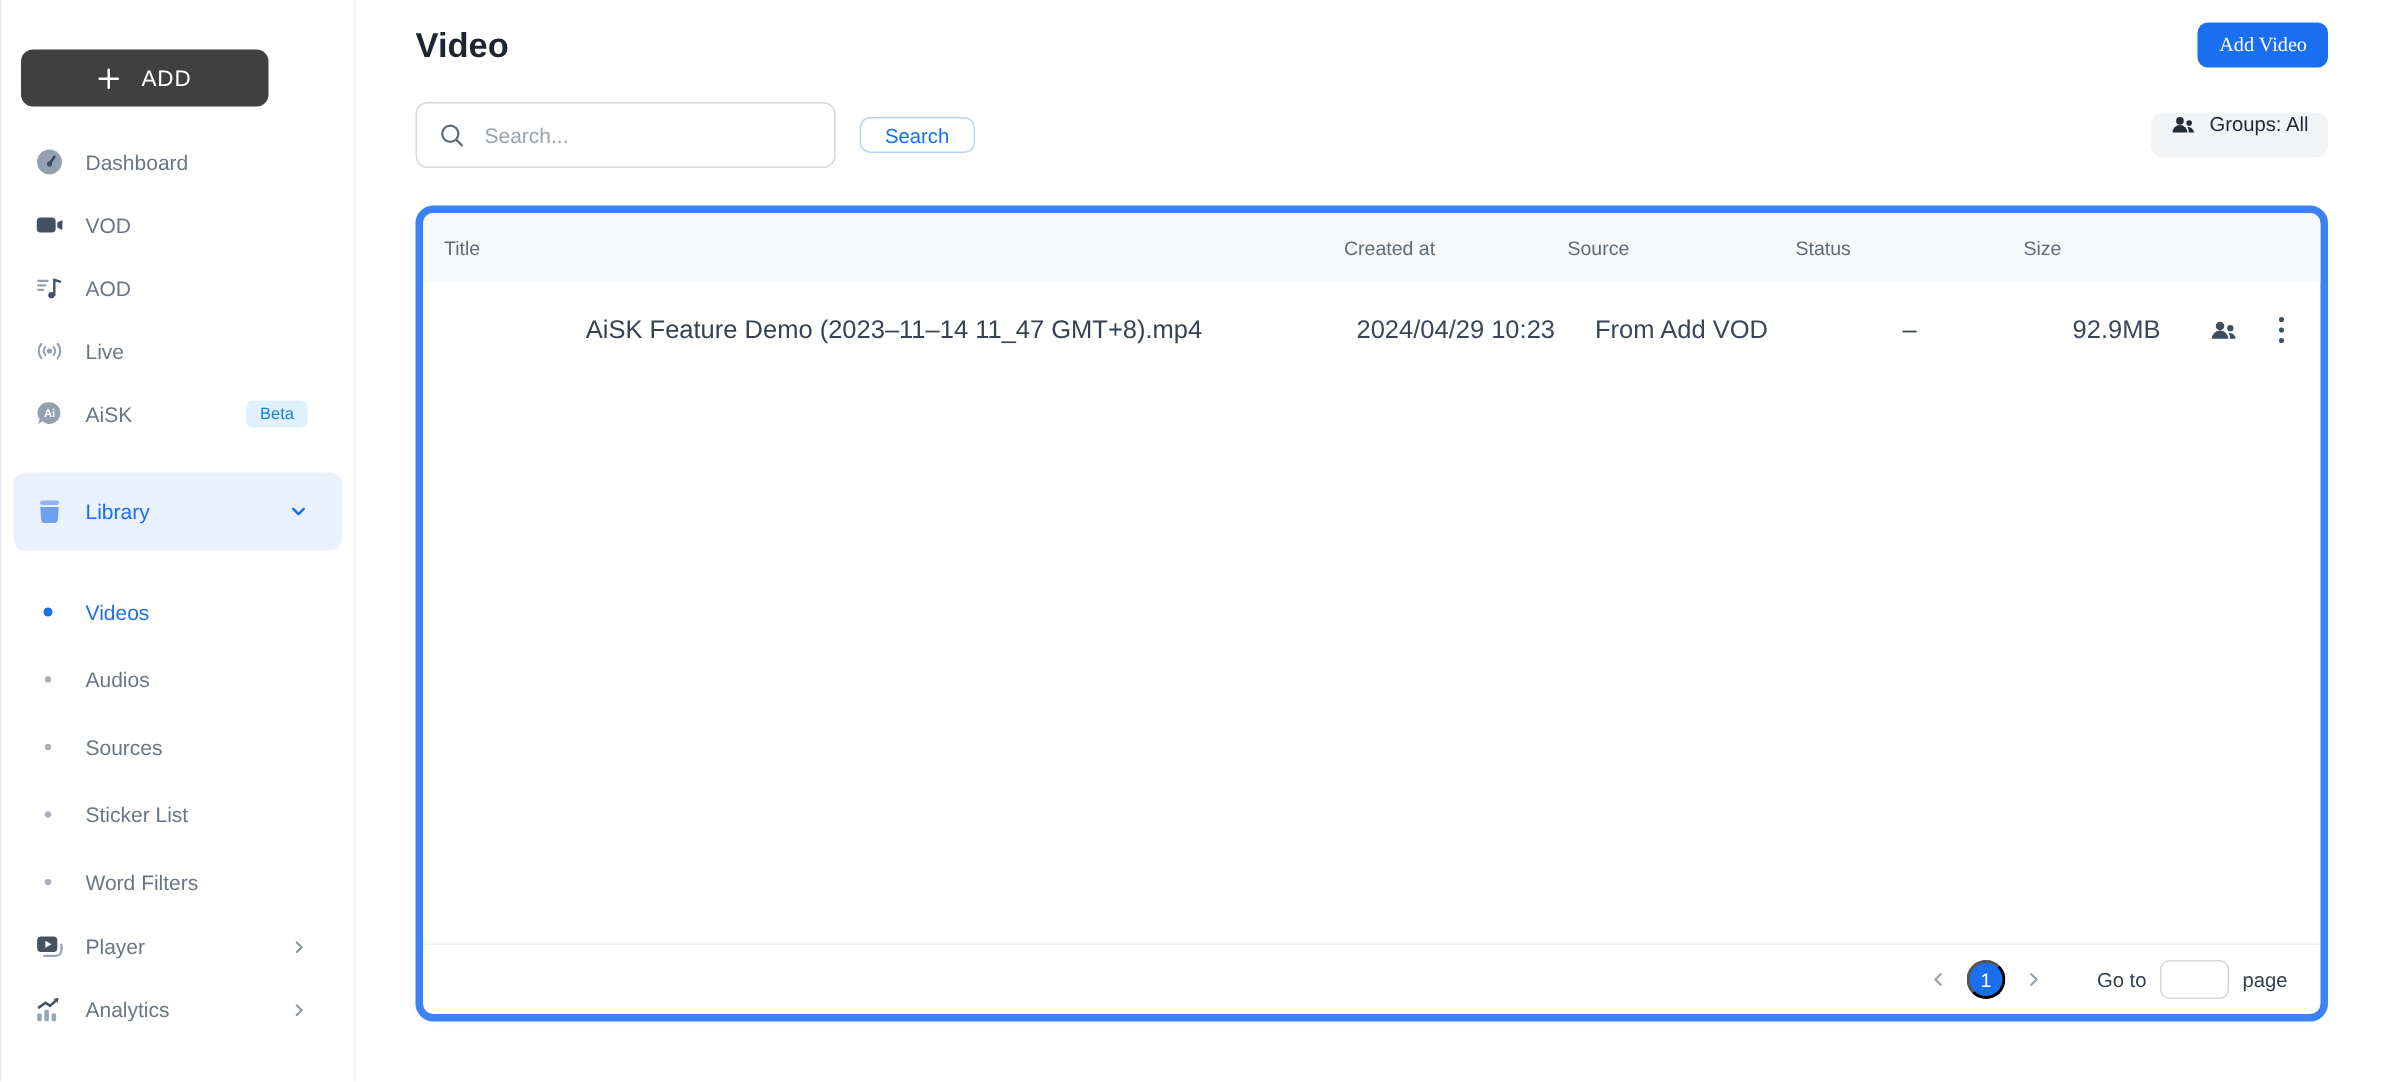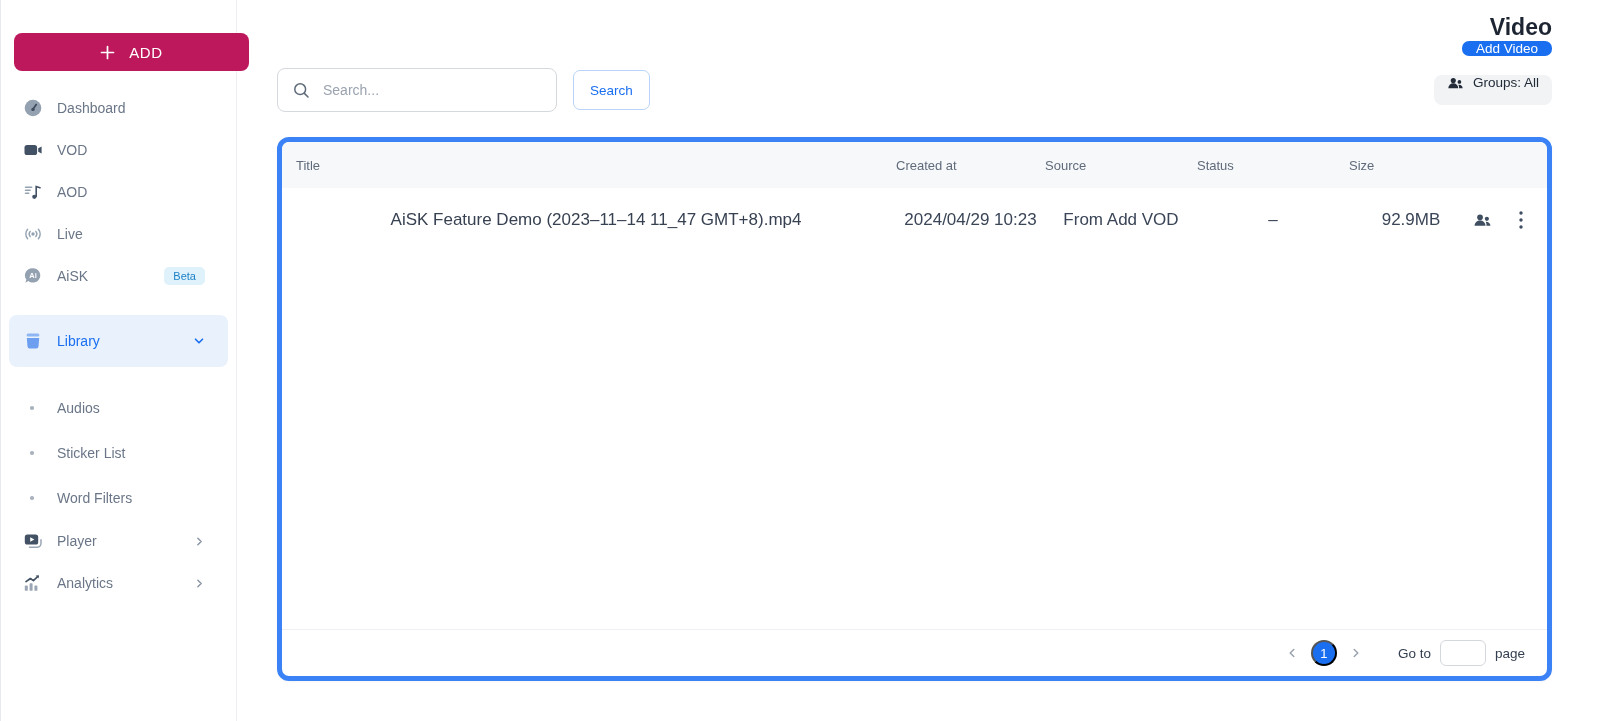--- a/index.html
+++ b/index.html
@@ -57,7 +57,7 @@
   
   .main { flex:1; padding:0 48px 0 40px; display:flex; flex-direction:column; }
   .page-header {
-    margin-top:14px; display:flex; align-items:flex-end; justify-content:space-between; height:32px;flex-direction:column;
+    margin-top:14px; display:flex; align-items:center; justify-content:space-between; height:32px;
   }
   .page-title { font-size:23px; font-weight:700; color:#1d2533; }
   .add-video-btn {

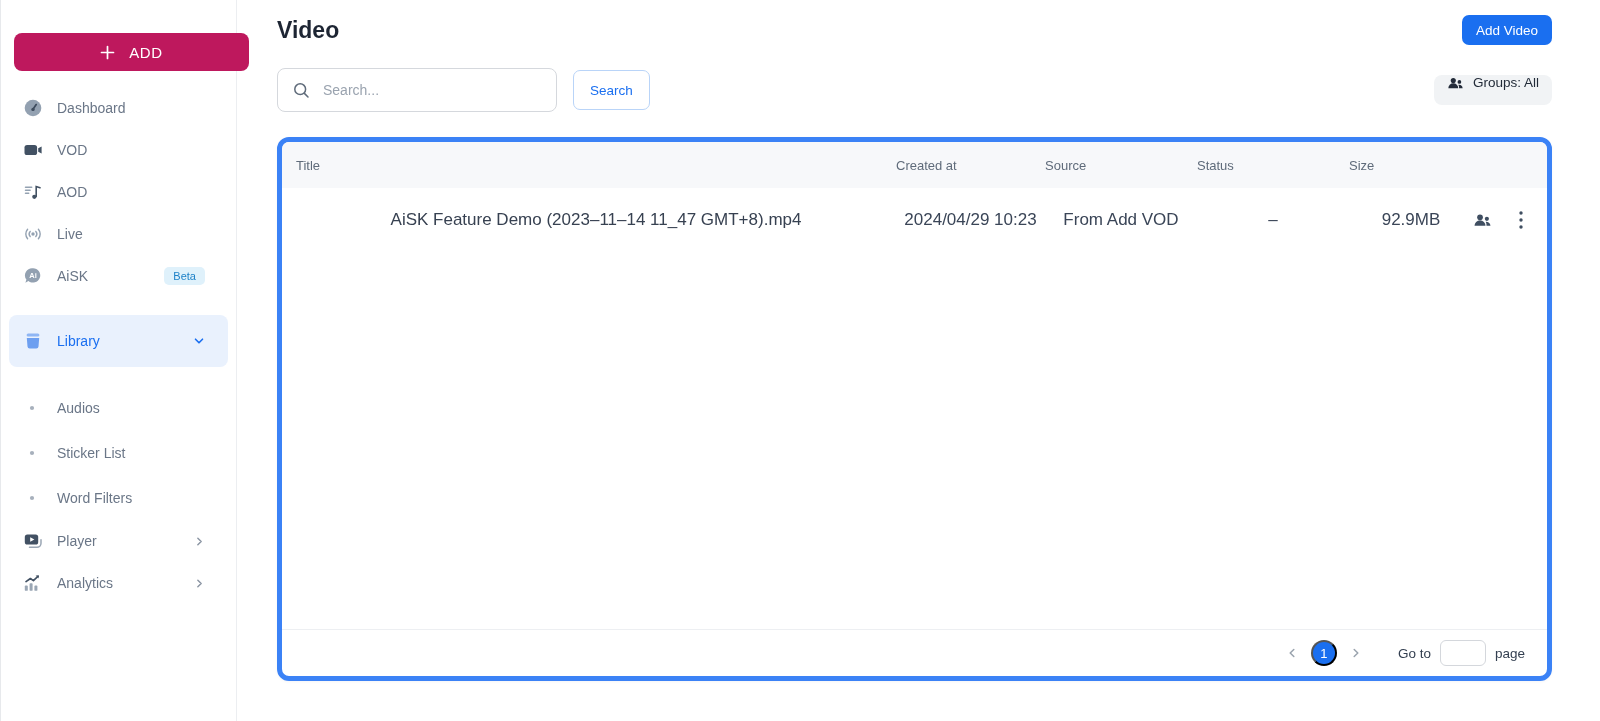--- a/index.html
+++ b/index.html
@@ -63,7 +63,7 @@
   .add-video-btn {
     background:#1a6ff0; color:#fff; border:none; border-radius:7px;
     height:30px; padding:0 14px; font-size:13.5px; font-weight:500; cursor:pointer;
-    font-family:Liberation Sans, sans-serif;
+    font-family:Liberation Serif, serif;
   }
   .toolbar { margin-top:22px; display:flex; align-items:center; }
   .search-box {

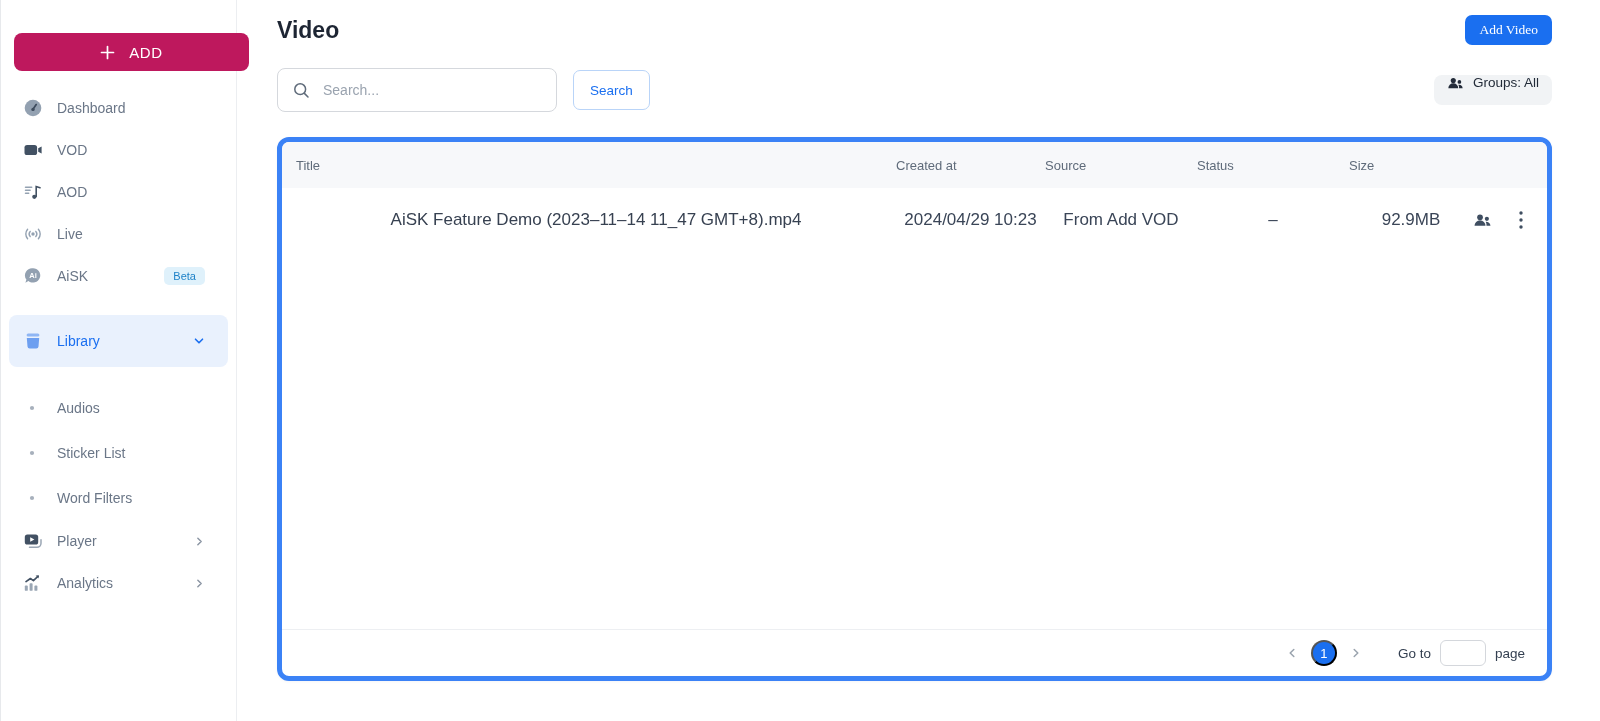--- a/index.html
+++ b/index.html
@@ -21,8 +21,8 @@
   }
   .add-btn {
     display:flex; align-items:center; justify-content:center; gap:14px;
-    margin:0 13px; height:38px; width:235px;
-    background:#be185d; color:#fff; border:none; border-radius:8px;
+    margin:0 13px; height:38px; width:165px;
+    background:#404040; color:#fff; border:none; border-radius:8px;
     font-size:15px; font-weight:500; letter-spacing:.6px; cursor:pointer;
     font-family:"Liberation Sans", sans-serif;
   }

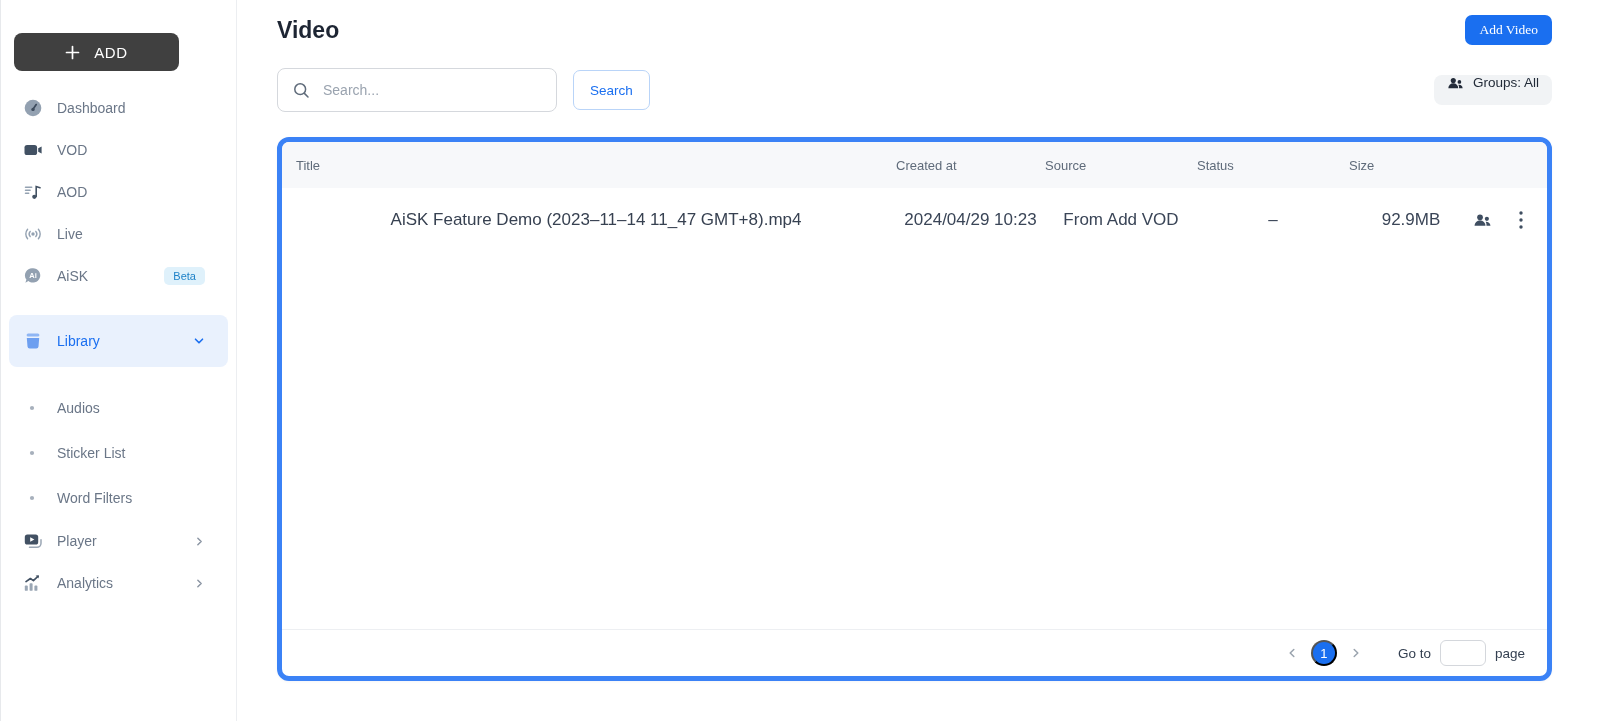--- a/index.html
+++ b/index.html
@@ -77,7 +77,7 @@
   }
   .search-box input::placeholder { color:#9aa3af; }
   .search-btn {
-    margin-left:16px; height:40px; padding:0 16px;
+    margin-left:16px; height:24px; padding:0 16px;
     background:#fff; border:1px solid #b9d4f8; border-radius:7px;
     color:#1a6ff0; font-size:13.5px; font-weight:500; cursor:pointer;
     font-family:"Liberation Sans", sans-serif;

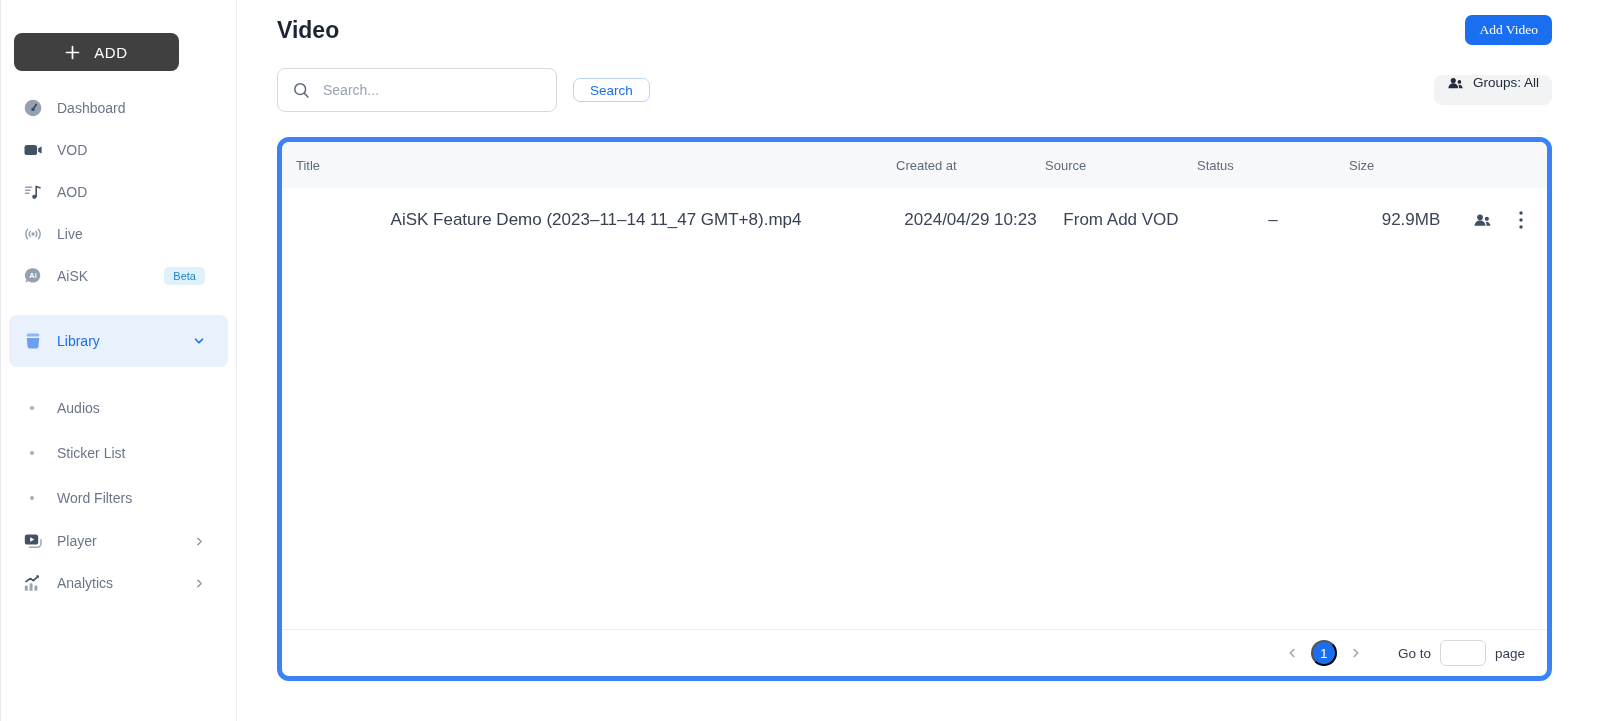--- a/index.html
+++ b/index.html
@@ -212,6 +212,10 @@
         </span>
       </div>
 
+      <div class="sub-item active">
+        <span class="bullet"></span>
+        <span>Videos</span>
+      </div>
       <div class="sub-item">
         <span class="bullet"></span>
         <span>Audios</span>

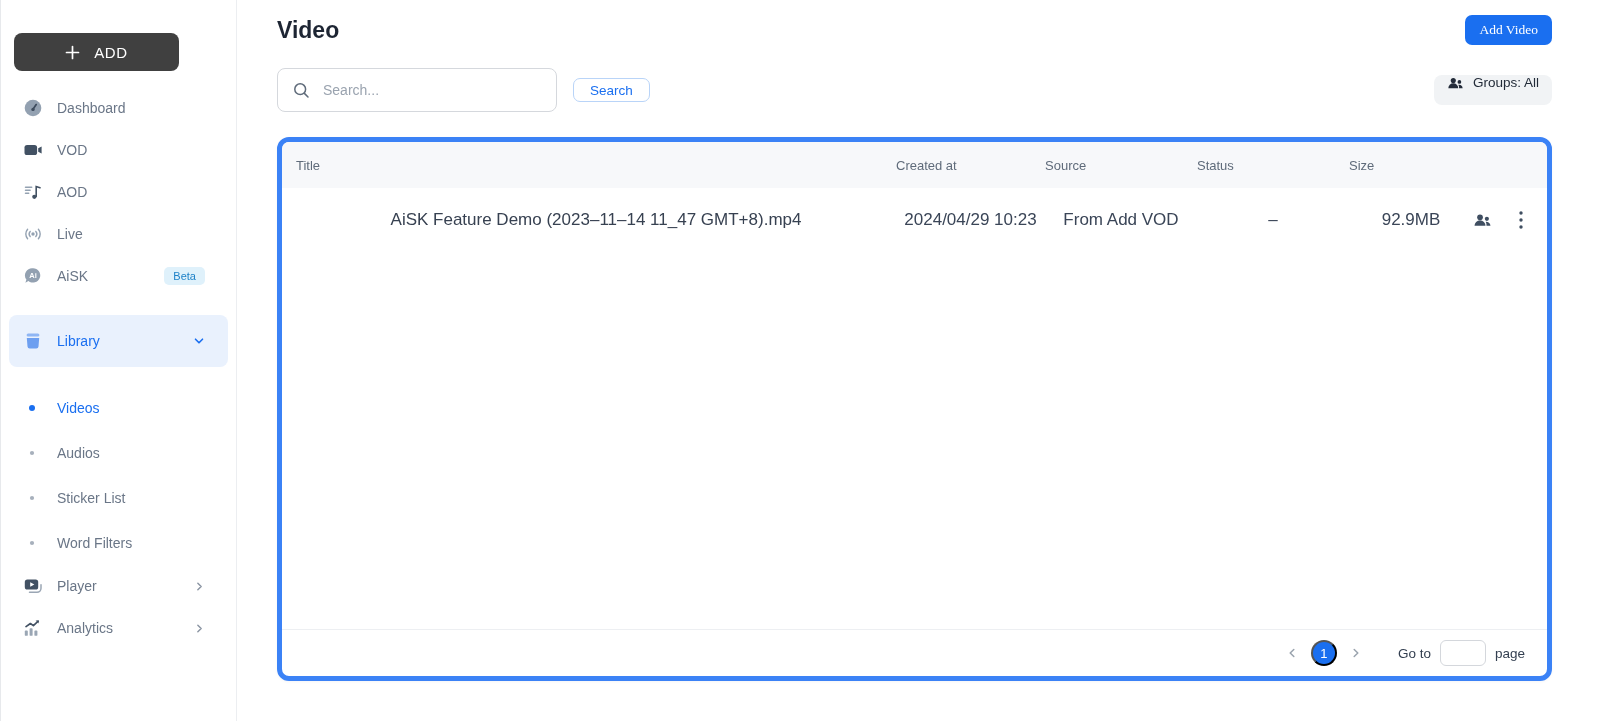--- a/index.html
+++ b/index.html
@@ -219,6 +219,10 @@
       <div class="sub-item">
         <span class="bullet"></span>
         <span>Audios</span>
+      </div>
+      <div class="sub-item">
+        <span class="bullet"></span>
+        <span>Sources</span>
       </div>
       <div class="sub-item">
         <span class="bullet"></span>

